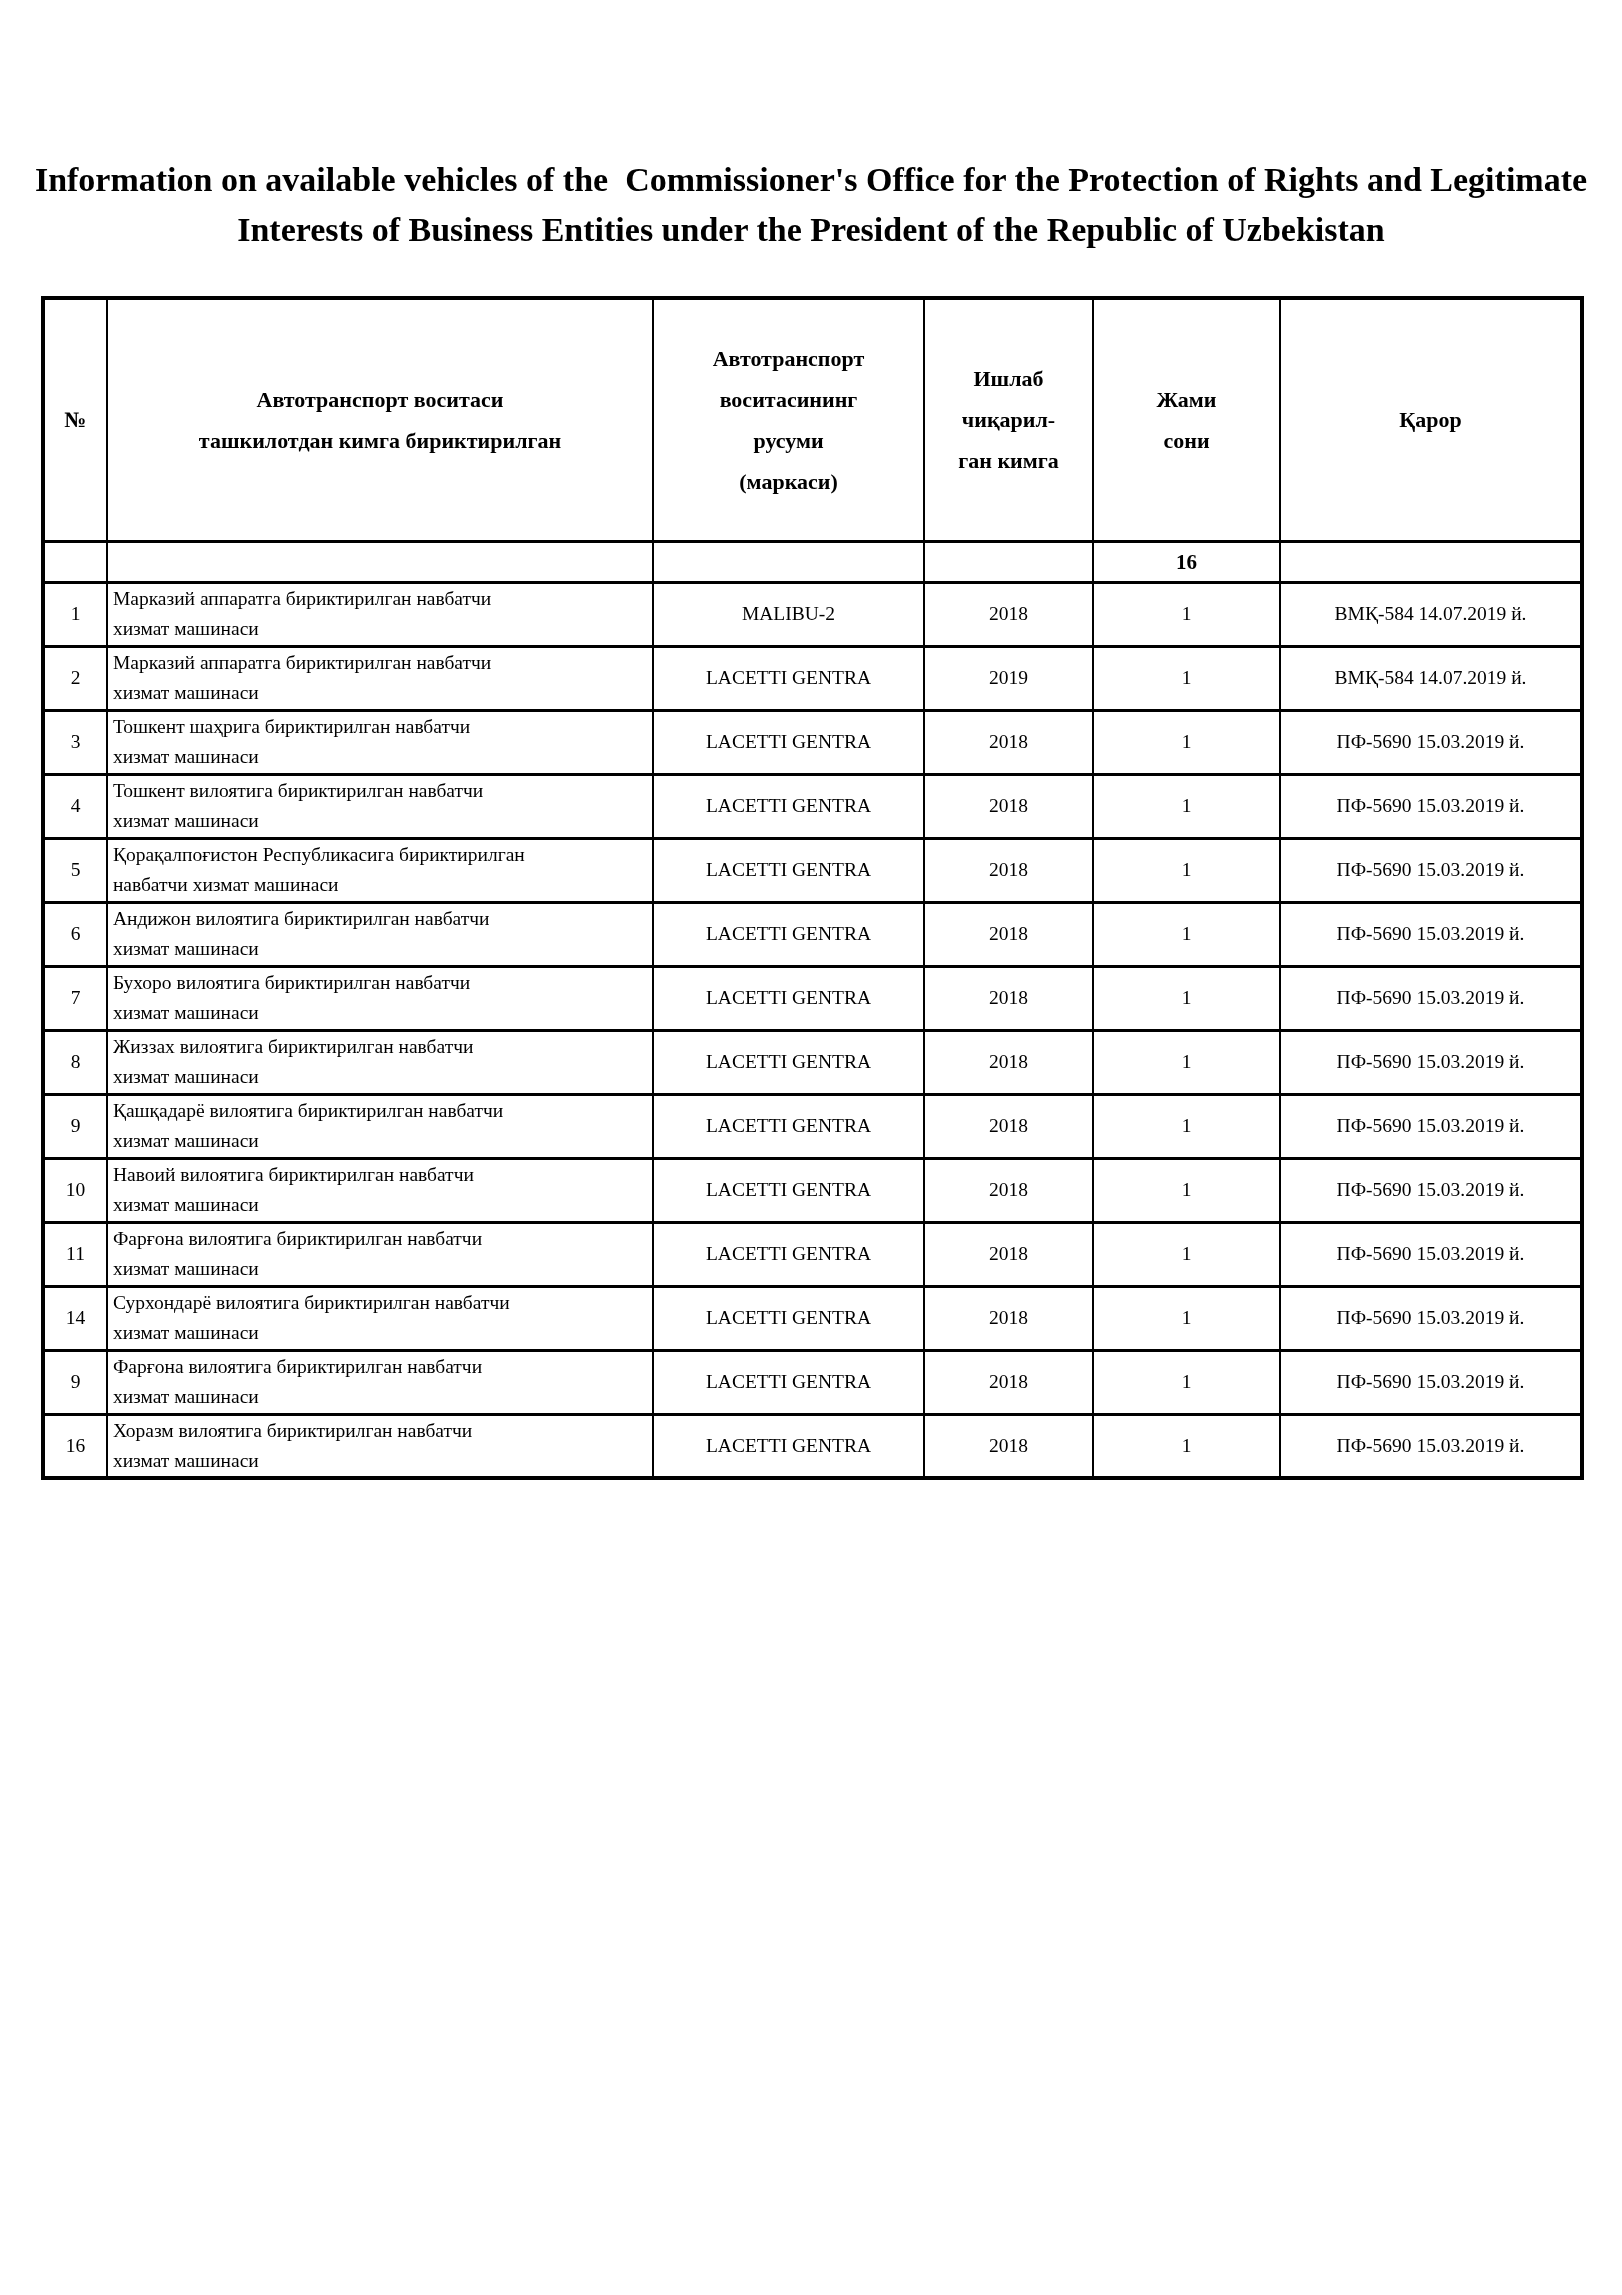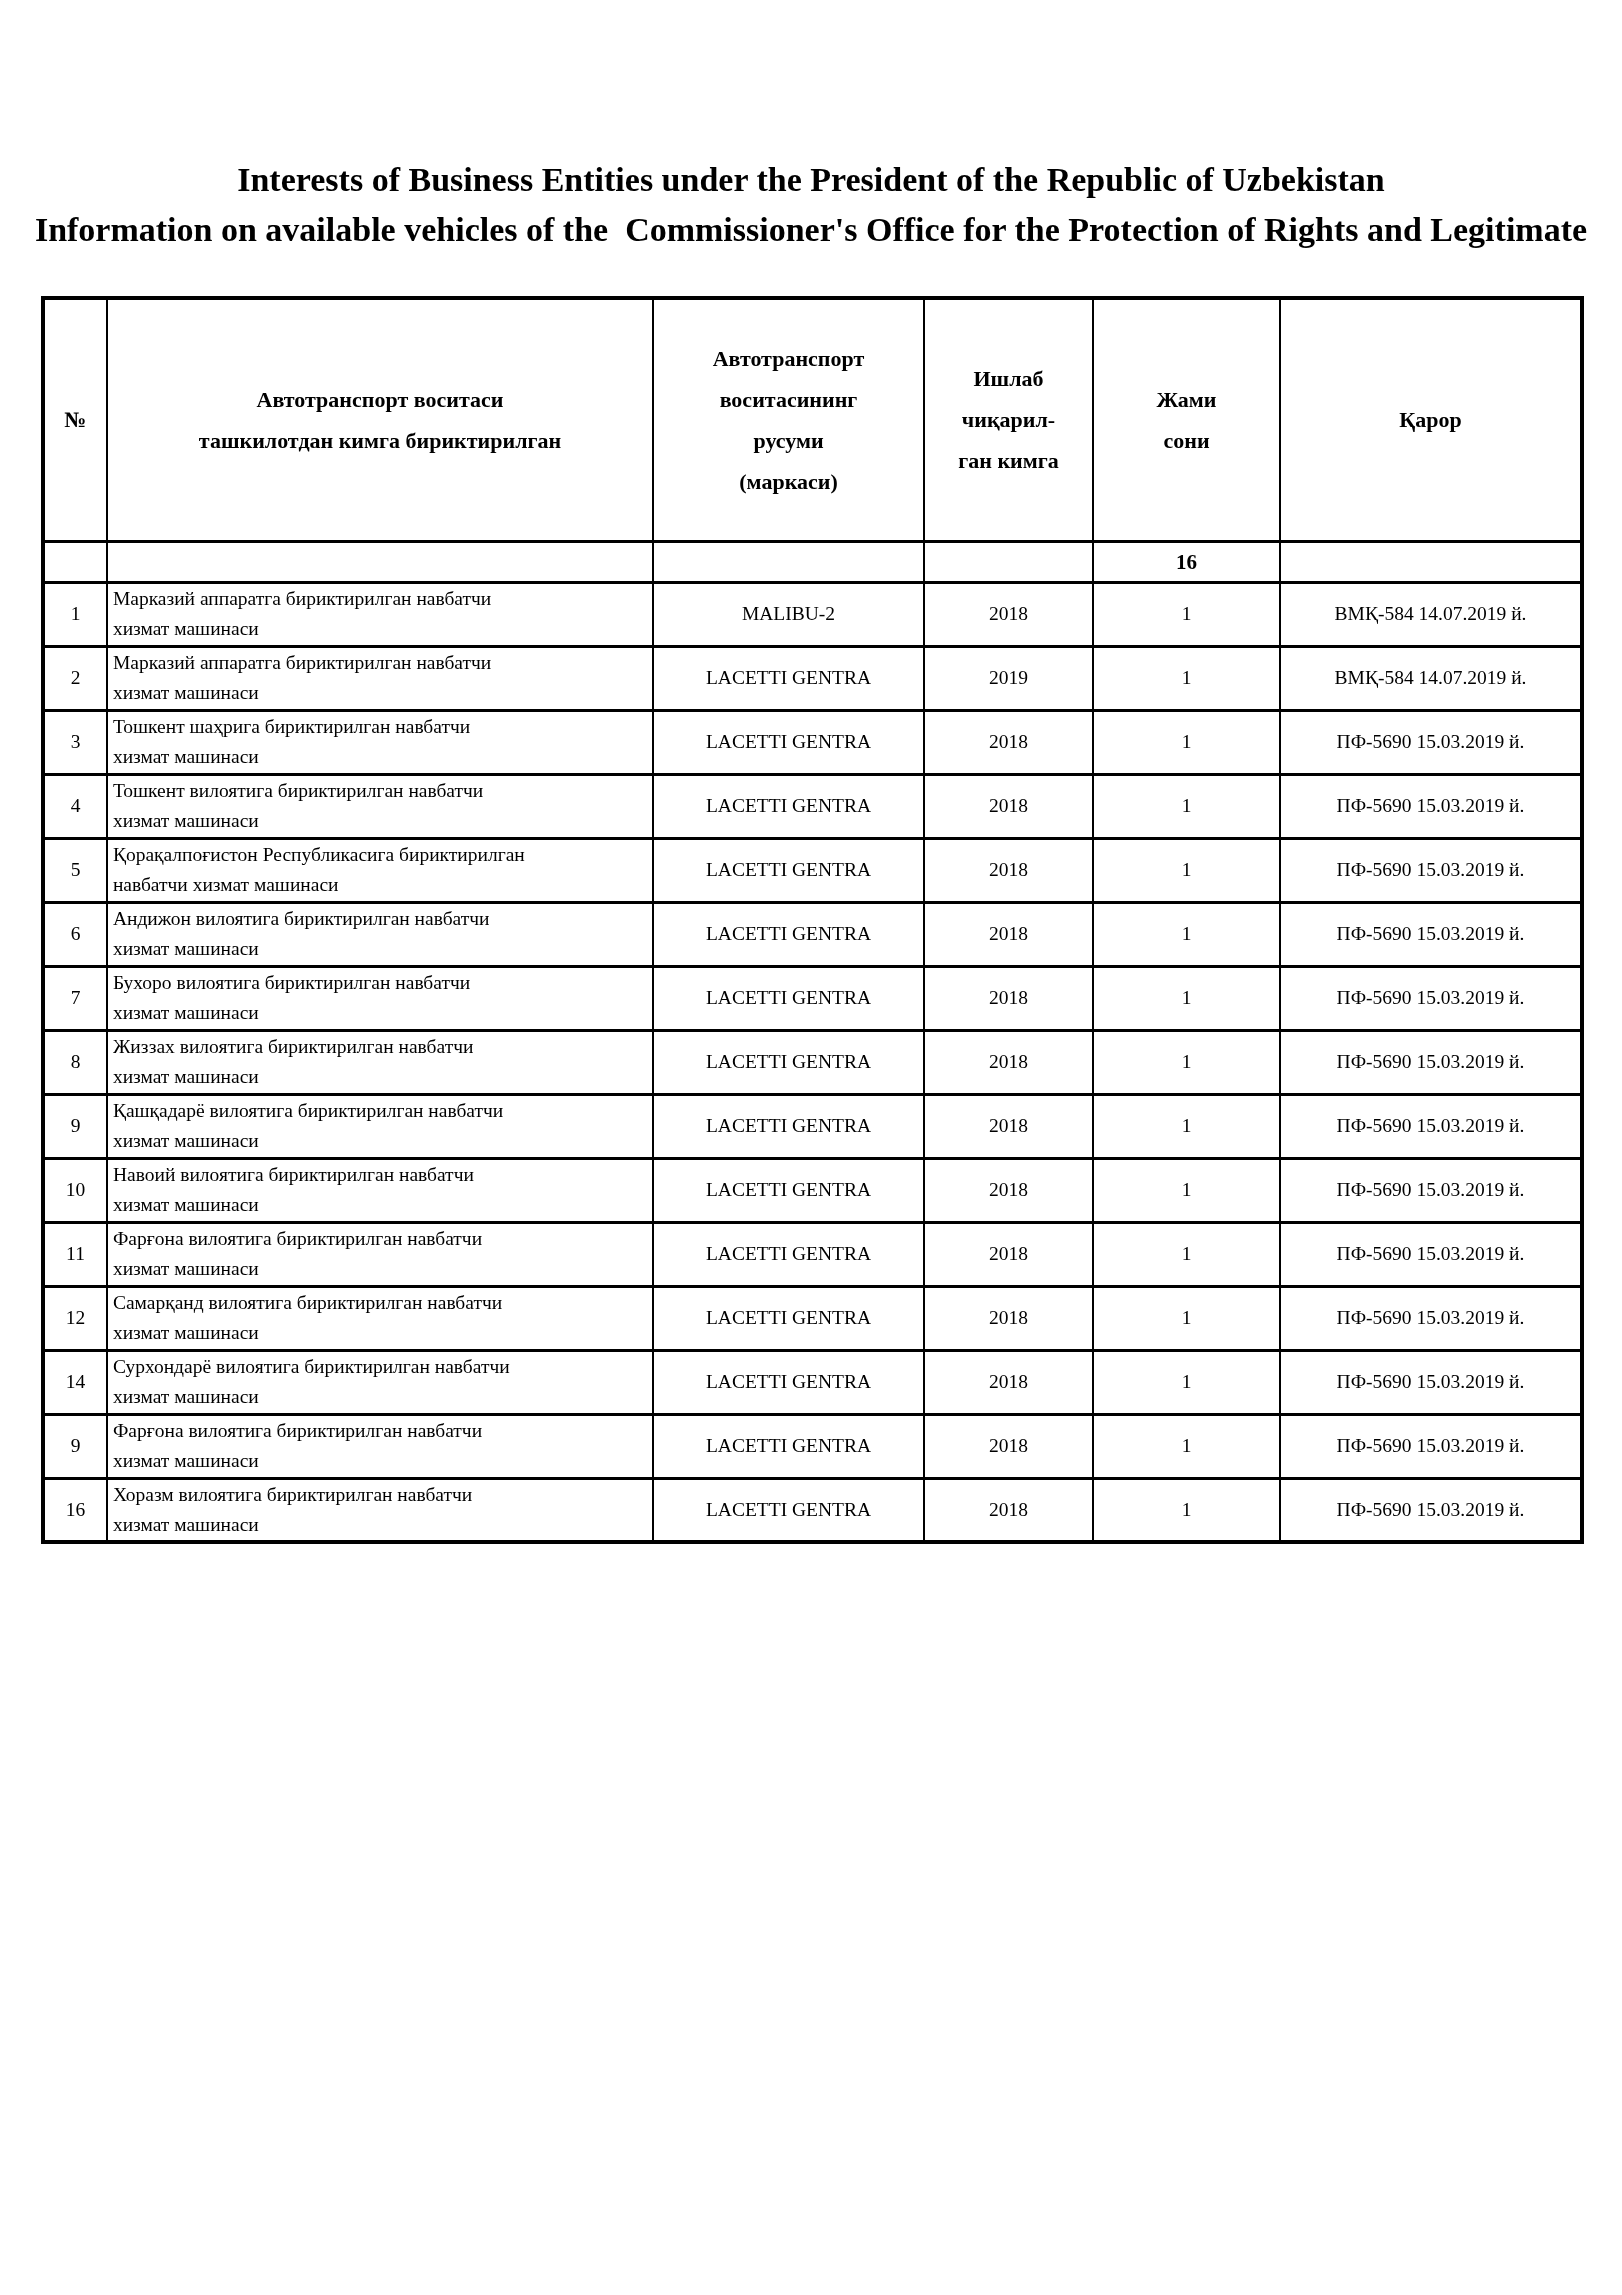--- a/index.html
+++ b/index.html
@@ -74,8 +74,8 @@
 <body>
 
 <div class="doc-title">
+  <div>Information on available vehicles of the  Commissioner's Office for the Protection of Rights and Legitimate</div>
   <div>Interests of Business Entities under the President of the Republic of Uzbekistan</div>
-  <div>Information on available vehicles of the  Commissioner's Office for the Protection of Rights and Legitimate</div>
 </div>
 
 <table class="vehicles">

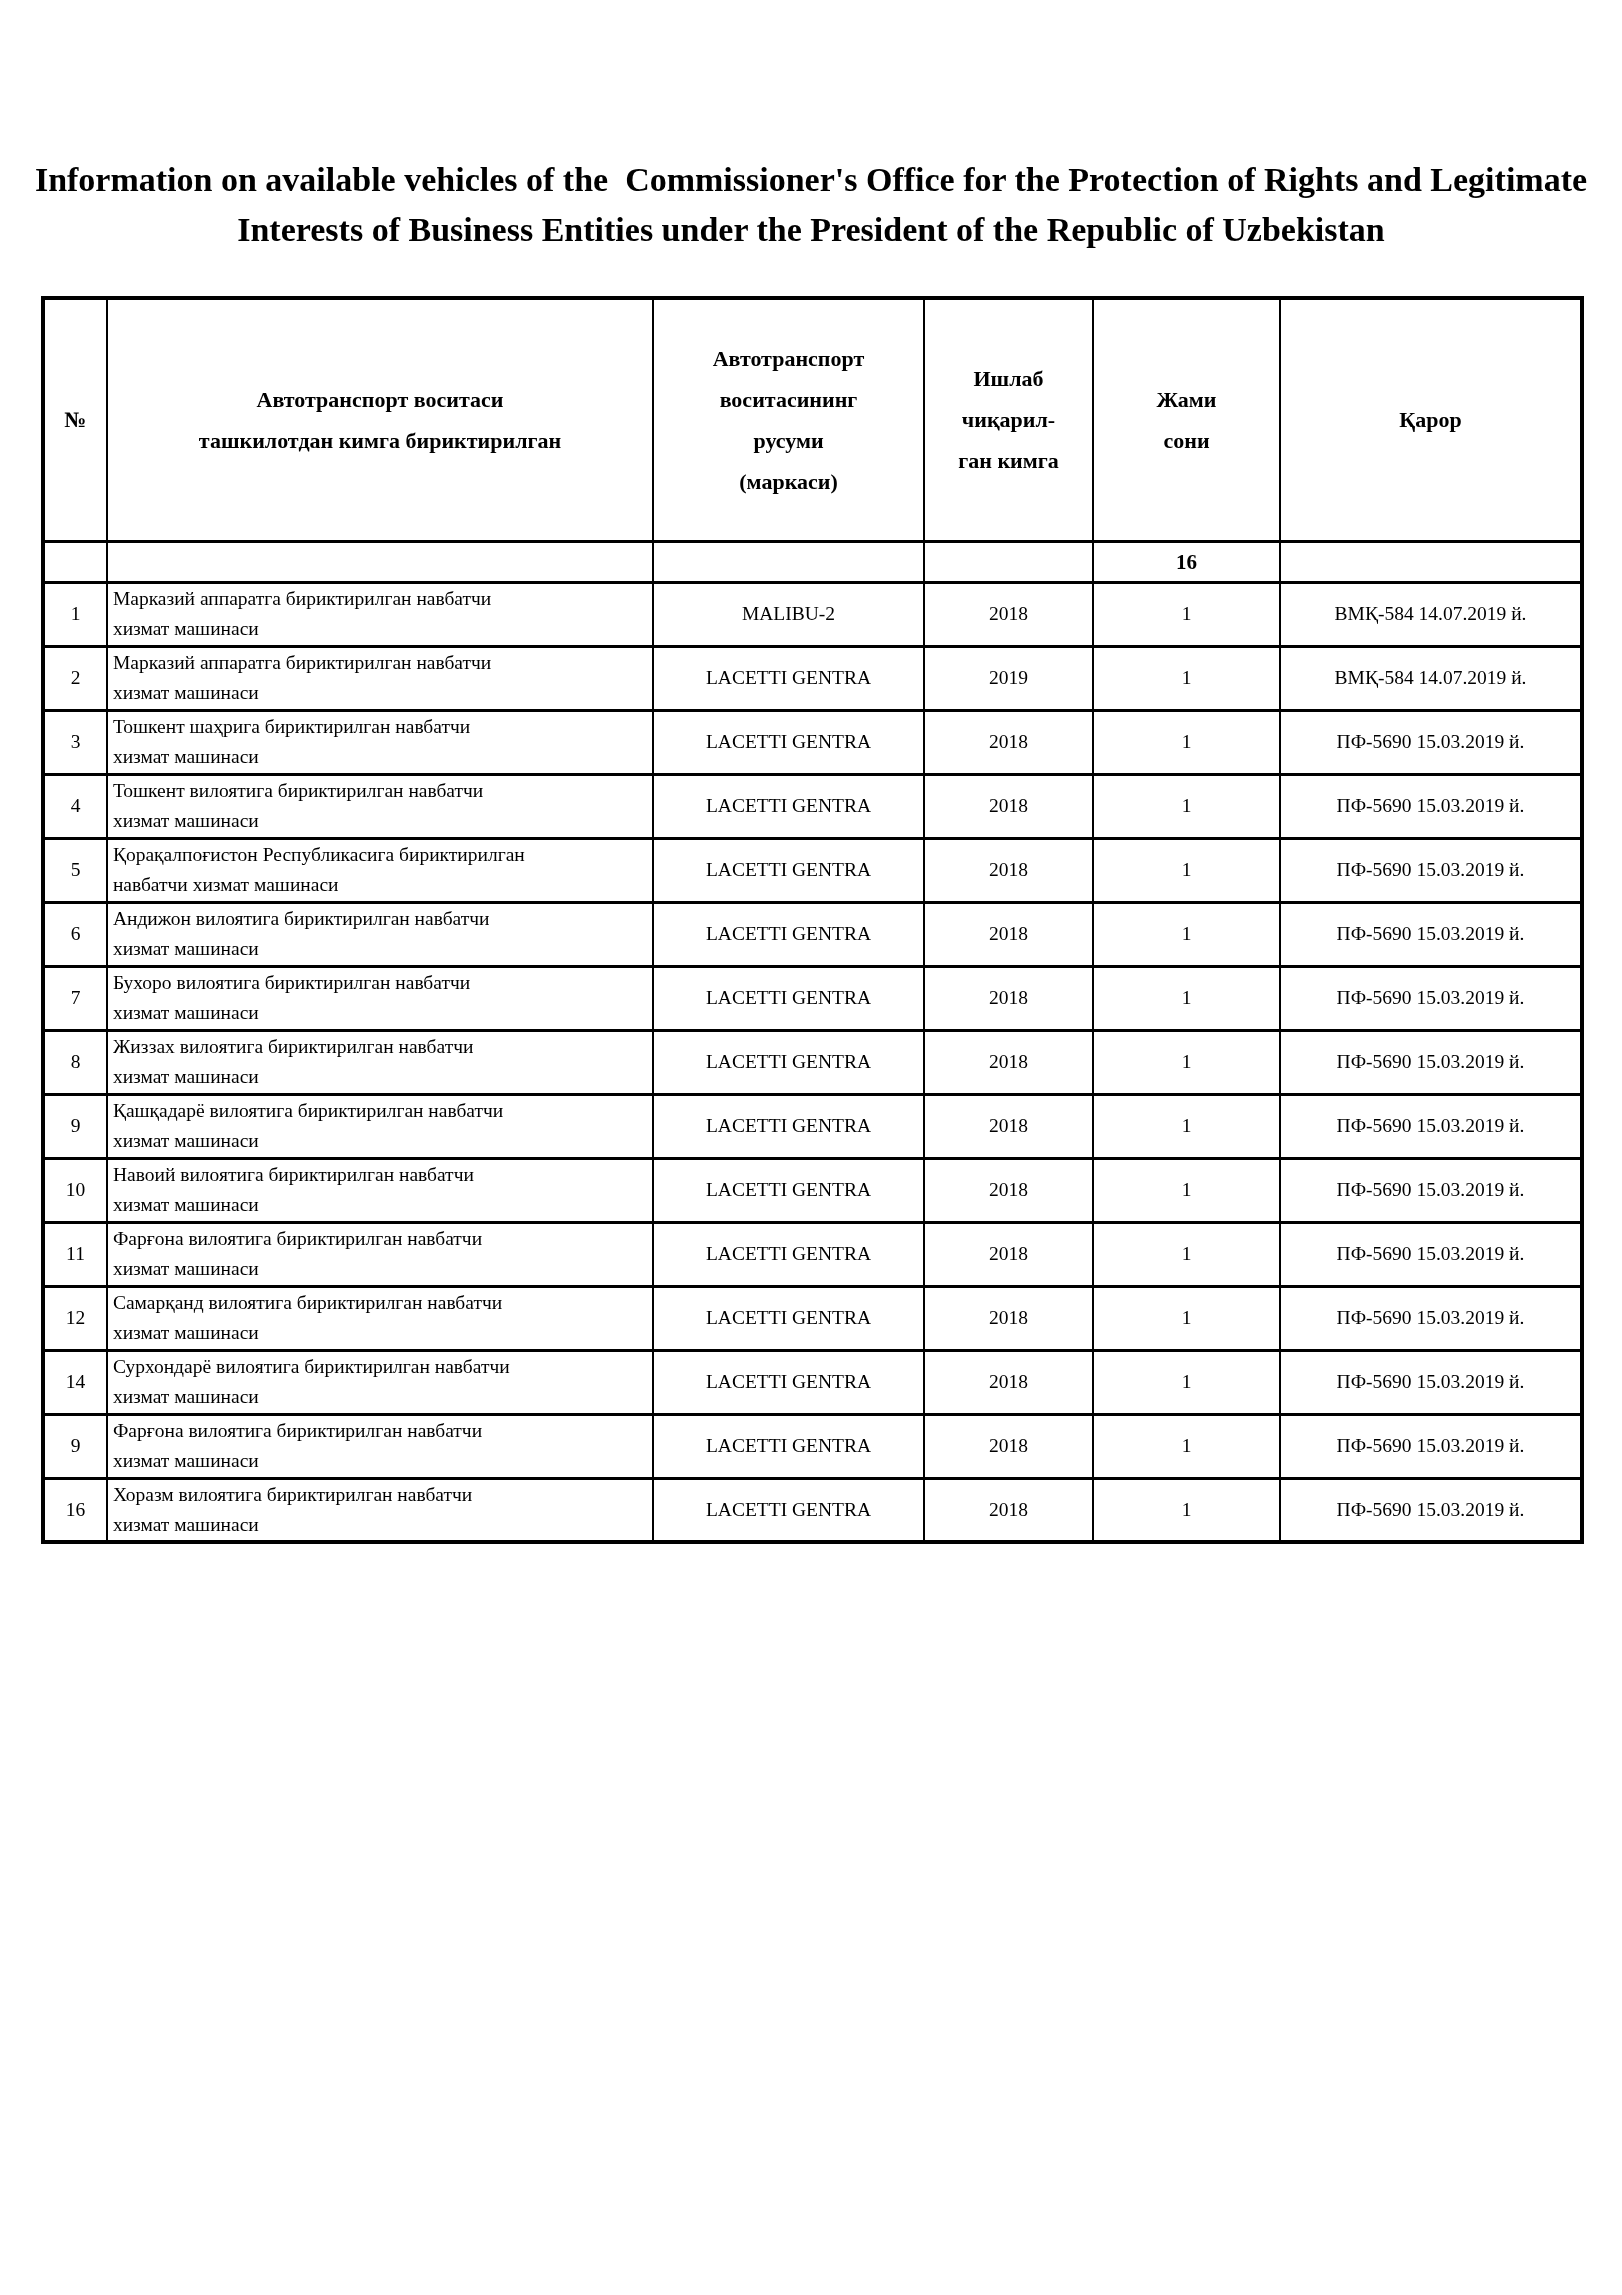--- a/index.html
+++ b/index.html
@@ -213,15 +213,6 @@
     <td class="c-decision">ПФ-5690 15.03.2019 й.</td>
   </tr>
       <tr>
-    <td class="c-no">12</td>
-    <td class="c-asg">Самарқанд вилоятига бириктирилган навбатчи
-хизмат машинаси</td>
-    <td class="c-model">LACETTI GENTRA</td>
-    <td class="c-year">2018</td>
-    <td class="c-count">1</td>
-    <td class="c-decision">ПФ-5690 15.03.2019 й.</td>
-  </tr>
-      <tr>
     <td class="c-no">14</td>
     <td class="c-asg">Сурхондарё вилоятига бириктирилган навбатчи
 хизмат машинаси</td>

